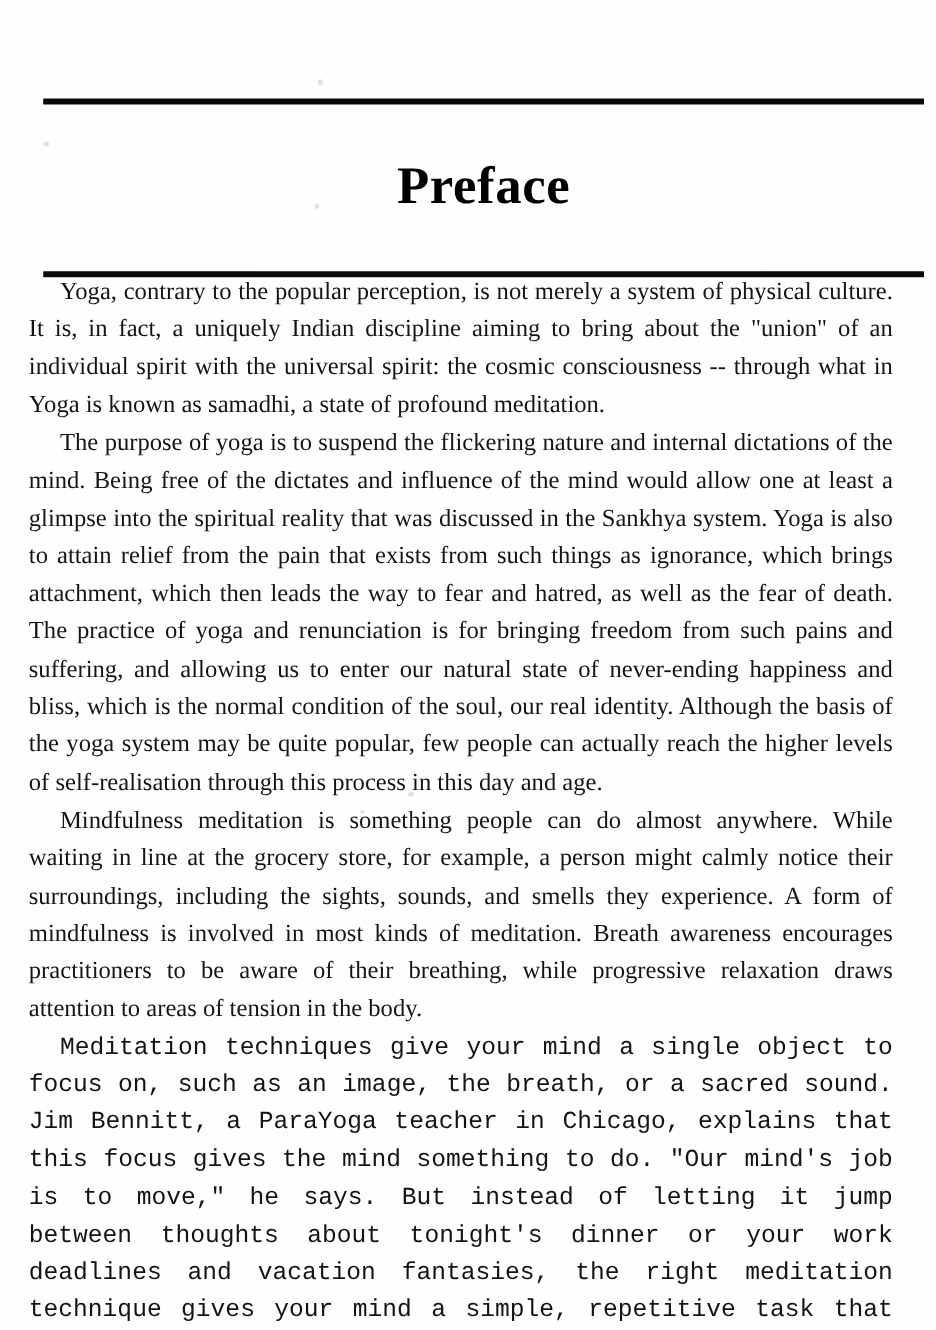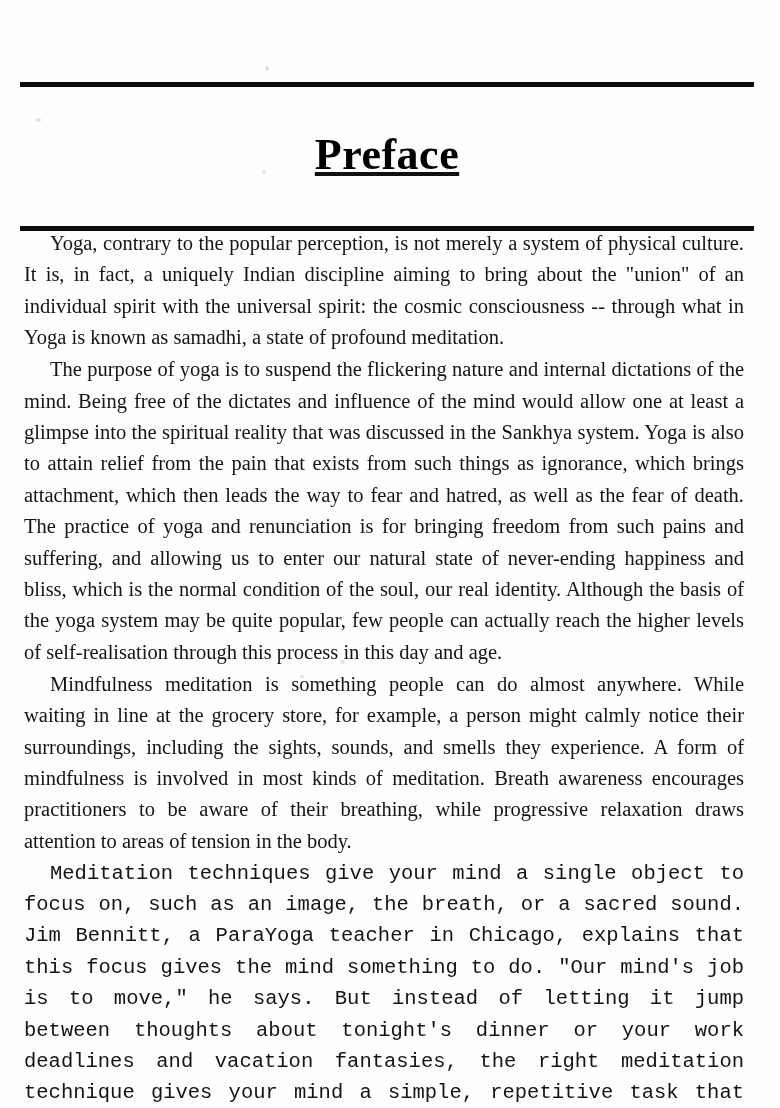--- a/index.html
+++ b/index.html
@@ -20,10 +20,9 @@
   
   .title-block {
     position: absolute;
-    left: 20px;
+    left: 36px;
     top: 82px;
     width: 734px;
-    text-decoration: underline;
   }
   .rule {
     width: 100%;

